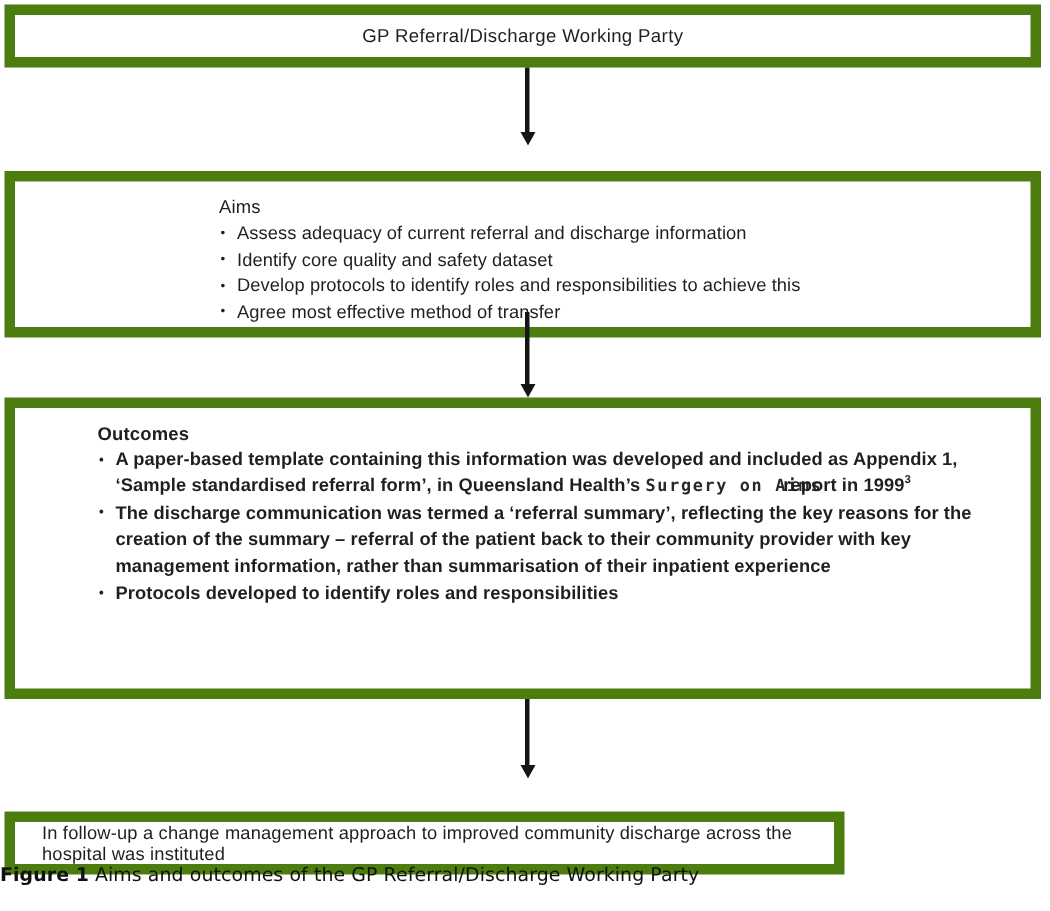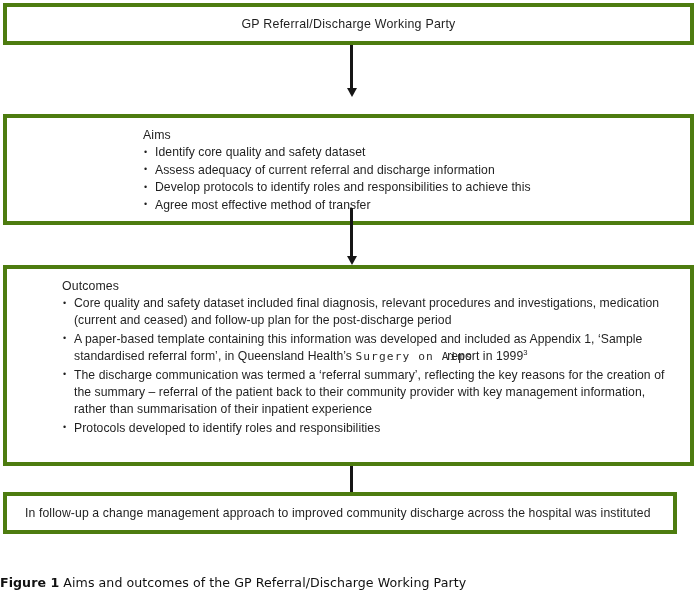--- a/index.html
+++ b/index.html
@@ -27,7 +27,7 @@
   .flow-box {
     position: absolute;
     box-sizing: border-box;
-    border: 4px solid #4d7c0f;
+    border: 7px solid #4d7c0f;
     background: #ffffff;
   }
 

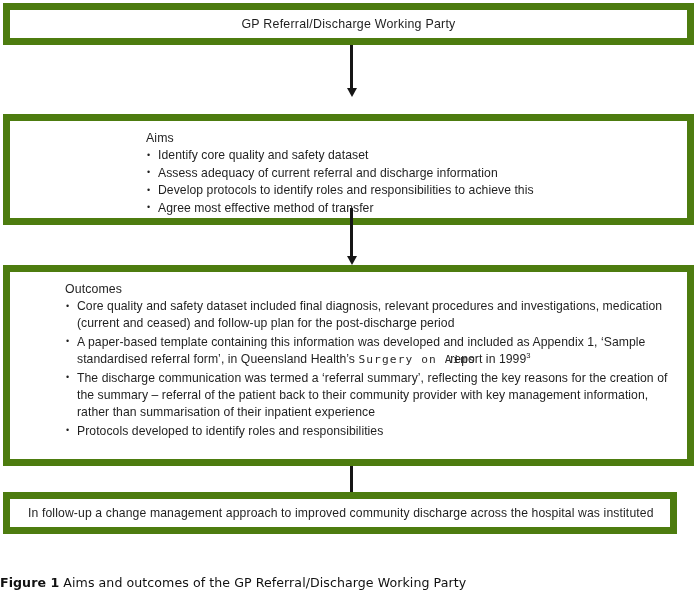--- a/index.html
+++ b/index.html
@@ -201,8 +201,8 @@
     <div class="inner">
       <div class="list-heading">Aims</div>
       <ul class="bullet-list">
+        <li>Assess adequacy of current referral and discharge information</li>
         <li>Identify core quality and safety dataset</li>
-        <li>Assess adequacy of current referral and discharge information</li>
         <li>Develop protocols to identify roles and responsibilities to achieve this</li>
         <li>Agree most effective method of transfer</li>
       </ul>

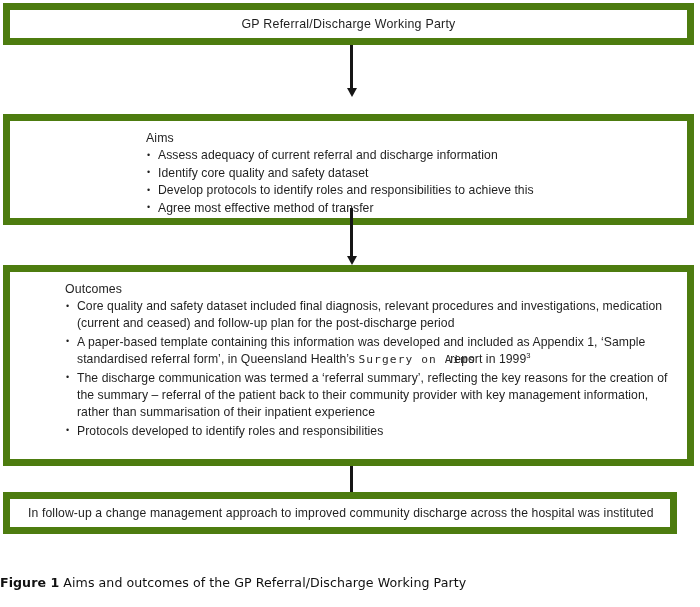--- a/index.html
+++ b/index.html
@@ -73,6 +73,7 @@
     left: 55px;
     top: 10px;
     right: 14px;
+    font-weight: bold;
   }
 
   

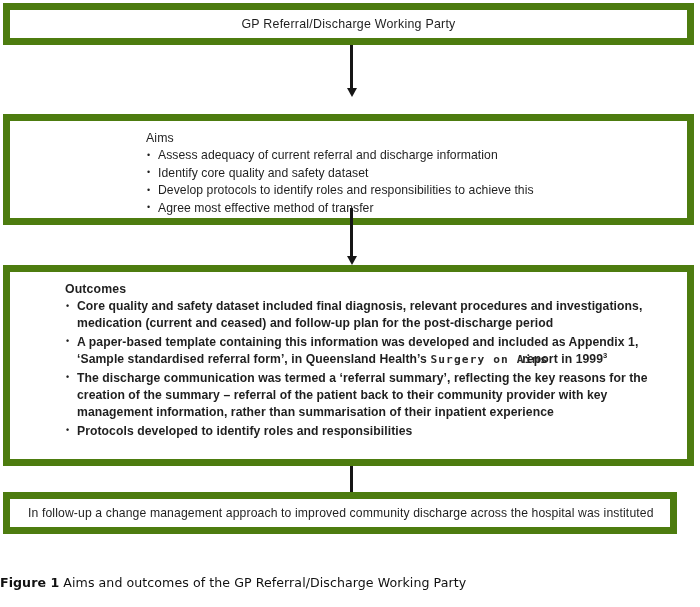--- a/index.html
+++ b/index.html
@@ -218,7 +218,6 @@
     <div class="inner">
       <div class="list-heading">Outcomes</div>
       <ul class="bullet-list">
-        <li>Core quality and safety dataset included final diagnosis, relevant procedures and investigations, medication (current and ceased) and follow-up plan for the post-discharge period</li>
         <li><span>A paper-based template containing this information was developed and included as Appendix 1, ‘Sample standardised referral form’, in Queensland Health’s </span><span class="mono-run">Surgery on Aims</span><span class="overlap-run">report in 1999</span><span class="sup-ref">3</span></li>
         <li>The discharge communication was termed a ‘referral summary’, reflecting the key reasons for the creation of the summary – referral of the patient back to their community provider with key management information, rather than summarisation of their inpatient experience</li>
         <li>Protocols developed to identify roles and responsibilities</li>

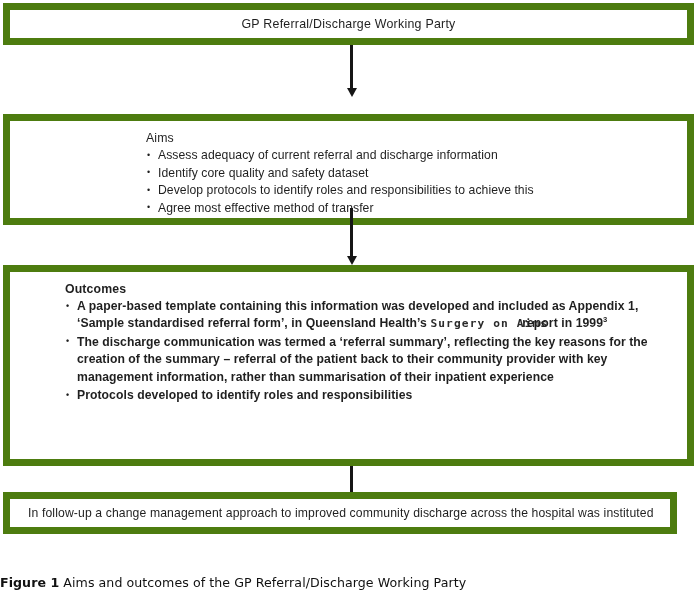--- a/index.html
+++ b/index.html
@@ -79,8 +79,8 @@
   
   #box-followup {
     left: 3px;
-    top: 492px;
-    width: 674px;
+    top: 541px;
+    width: 560px;
     height: 42px;
     display: flex;
     align-items: center;

